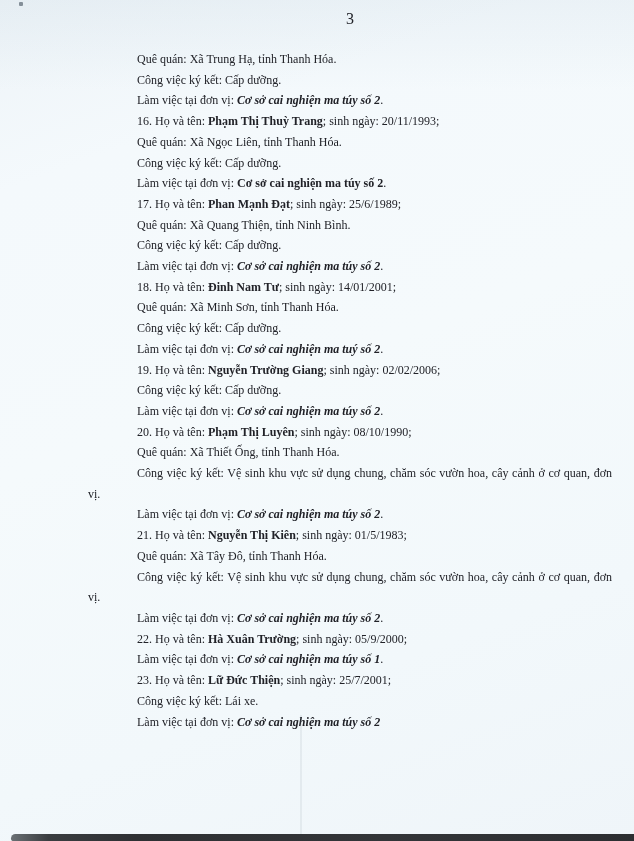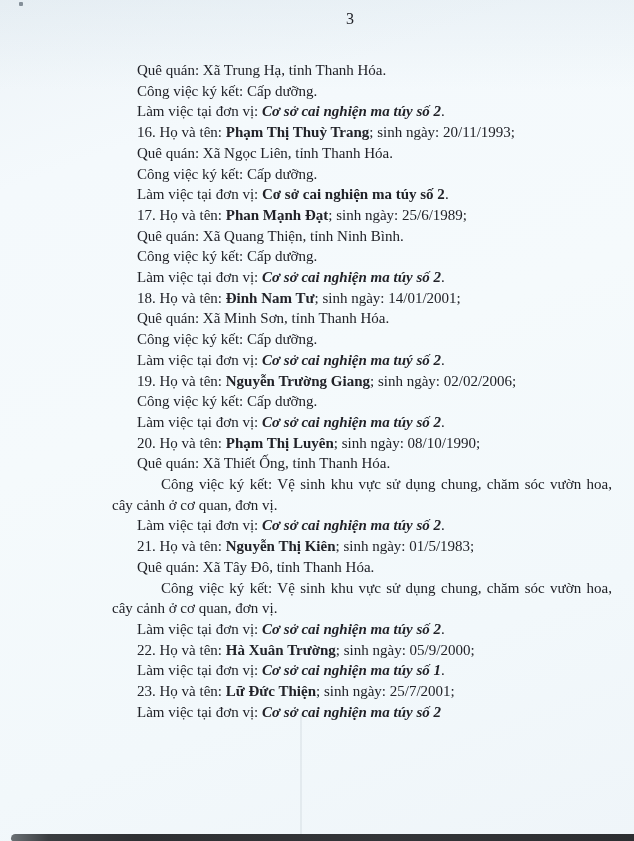--- a/index.html
+++ b/index.html
@@ -16,8 +16,8 @@
     text-align:center;font-size:16px;line-height:21px;
   }
   .content{
-    position:absolute;top:60px;left:88px;width:524px;
-    font-size:15px;line-height:20.7px;
+    position:absolute;top:49px;left:88px;width:524px;
+    font-size:12px;line-height:20.7px;
     text-rendering:optimizeLegibility;
   }
   .line{white-space:nowrap;text-indent:49px;}

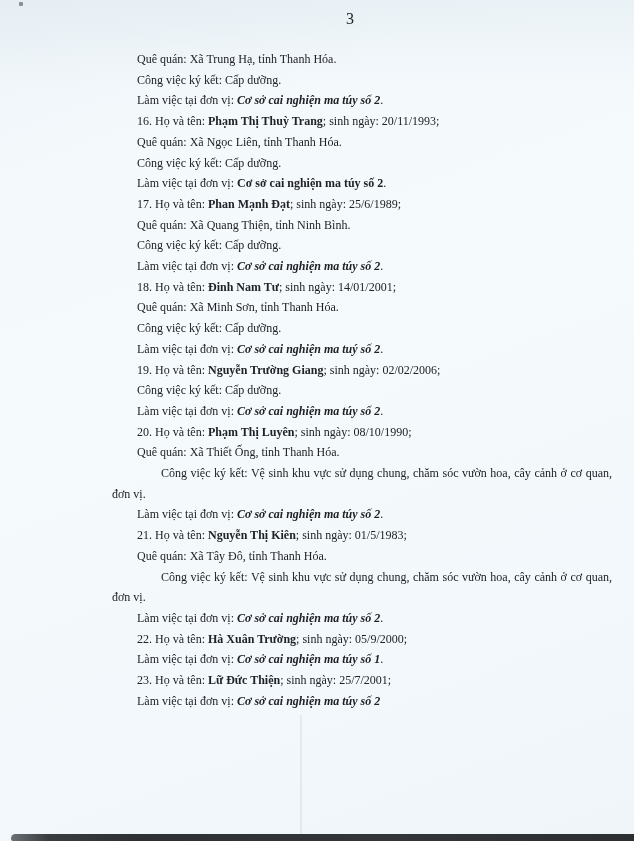--- a/index.html
+++ b/index.html
@@ -21,7 +21,7 @@
     text-rendering:optimizeLegibility;
   }
   .line{white-space:nowrap;text-indent:49px;}
-  .line.wrap{white-space:normal;text-align:justify;margin-left:24px;}
+  .line.wrap{white-space:normal;text-align:justify;}
   .b{font-weight:700;margin-top:20px;}
   .bi{font-weight:700;font-style:italic;}
   

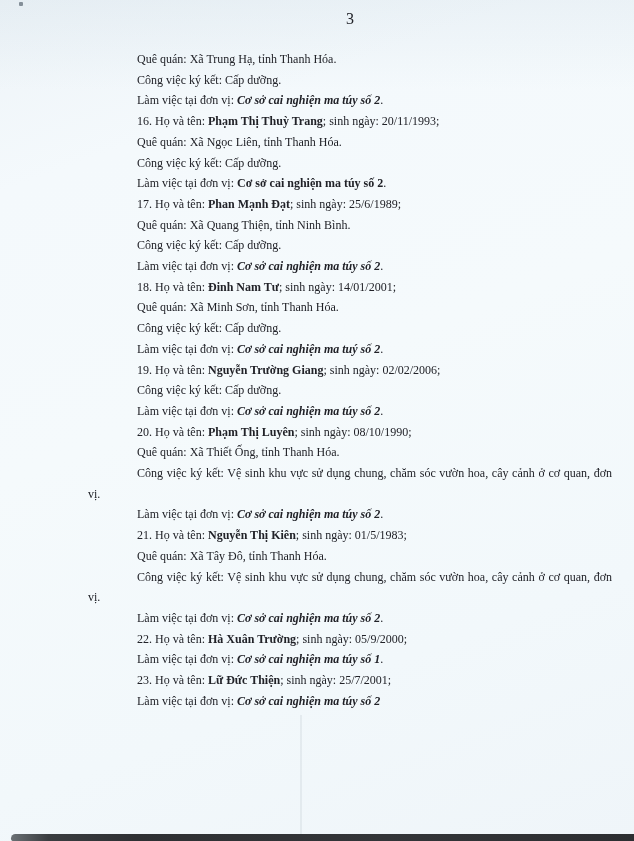--- a/index.html
+++ b/index.html
@@ -81,6 +81,7 @@
       <div class="line"><span>22. Họ và tên: </span><span class="b">Hà Xuân Trường</span><span>; sinh ngày: 05/9/2000;</span></div>
       <div class="line"><span>Làm việc tại đơn vị: </span><span class="bi">Cơ sở cai nghiện ma túy số 1</span><span>.</span></div>
       <div class="line"><span>23. Họ và tên: </span><span class="b">Lữ Đức Thiện</span><span>; sinh ngày: 25/7/2001;</span></div>
+      <div class="line"><span>Công việc ký kết: Lái xe.</span></div>
       <div class="line"><span>Làm việc tại đơn vị: </span><span class="bi">Cơ sở cai nghiện ma túy số 2</span></div>
     </div>
   <div class="scan-crease"></div>

